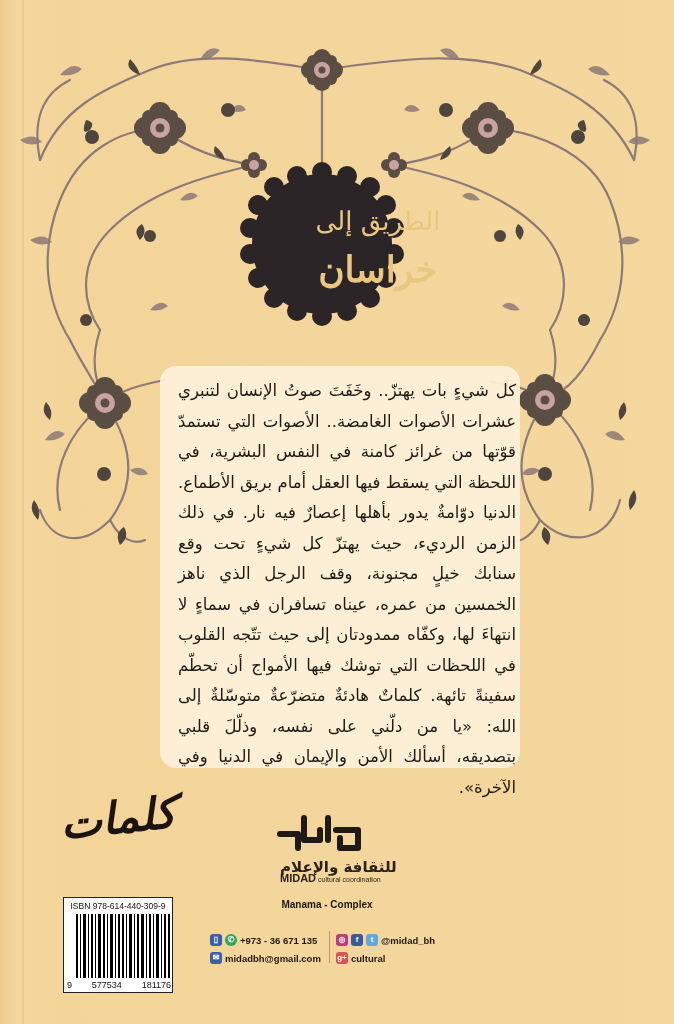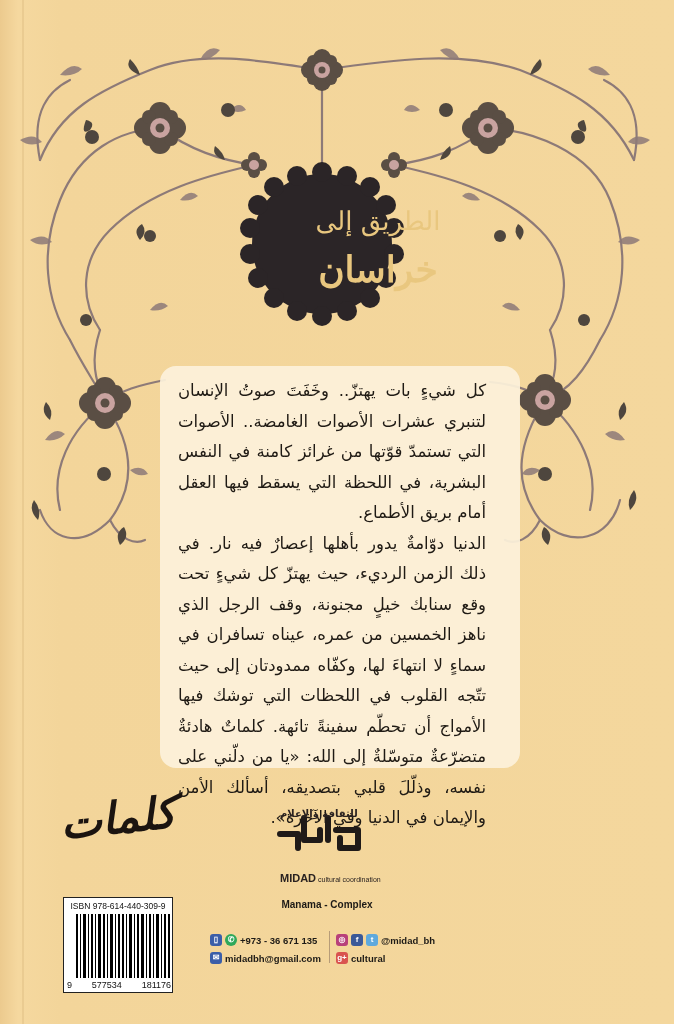--- a/index.html
+++ b/index.html
@@ -10,7 +10,7 @@
   .title-text{position:absolute;left:0;width:674px;text-align:center;color:#e9c77f;font-family:"DejaVu Serif",serif;direction:rtl;padding-left:41px;}
   .title-line1{top:206px;font-size:26px;}
   .title-line2{top:248px;font-size:36px;font-weight:bold;letter-spacing:2px;}
-  .blurb{position:absolute;left:160px;top:366px;width:360px;height:402px;background:rgba(252,241,218,0.93);border-radius:16px;box-sizing:border-box;padding:10px 34px 0 18px;}
+  .blurb{position:absolute;left:160px;top:366px;width:360px;height:402px;background:rgba(252,241,218,0.93);border-radius:16px;box-sizing:border-box;padding:10px 4px 0 18px;}
   .blurb p{margin:0;direction:rtl;text-align:justify;text-align-last:right;font-family:"DejaVu Sans",sans-serif;font-size:16.5px;line-height:30.5px;color:#1f1a14;}
   .publisher-logo{position:absolute;left:60px;top:792px;font-family:"DejaVu Serif",serif;font-size:44px;font-style:italic;font-weight:bold;color:#1b1410;direction:rtl;transform:rotate(-6deg);}
   .isbn-box{position:absolute;left:63px;top:866px;width:110px;height:96px;background:#fff;border:1px solid #222;box-sizing:border-box;margin-top:31px;}

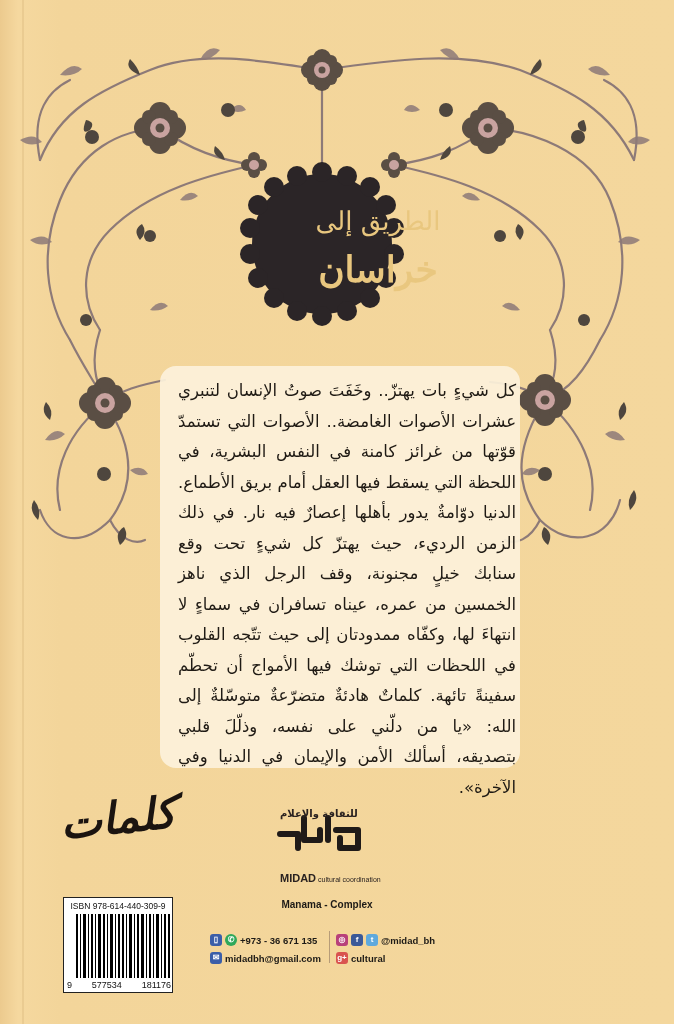--- a/index.html
+++ b/index.html
@@ -19,7 +19,7 @@
   .barcode span{position:absolute;top:0;bottom:0;background:#000;}
   .bc-digits{position:absolute;left:3px;bottom:2px;width:104px;font-family:"Liberation Sans",sans-serif;font-size:9px;color:#111;display:flex;justify-content:space-between;}
   .midad-logo{position:absolute;left:274px;top:812px;width:92px;height:44px;}
-  .midad-ar{position:absolute;left:280px;top:808px;font-family:"DejaVu Sans",sans-serif;font-size:10px;font-weight:bold;color:#2a2220;direction:rtl;}
+  .midad-ar{position:absolute;left:280px;top:858px;font-family:"DejaVu Sans",sans-serif;font-size:15px;font-weight:bold;color:#2a2220;direction:rtl;}
   .midad-en{position:absolute;left:280px;top:872px;font-family:"Liberation Sans",sans-serif;font-size:7px;color:#2a2220;}
   .midad-en b{font-size:11px;}
   .address{position:absolute;left:220px;top:898px;width:214px;text-align:center;font-family:"Liberation Sans",sans-serif;font-weight:bold;font-size:10px;line-height:14px;color:#1d1a16;}

